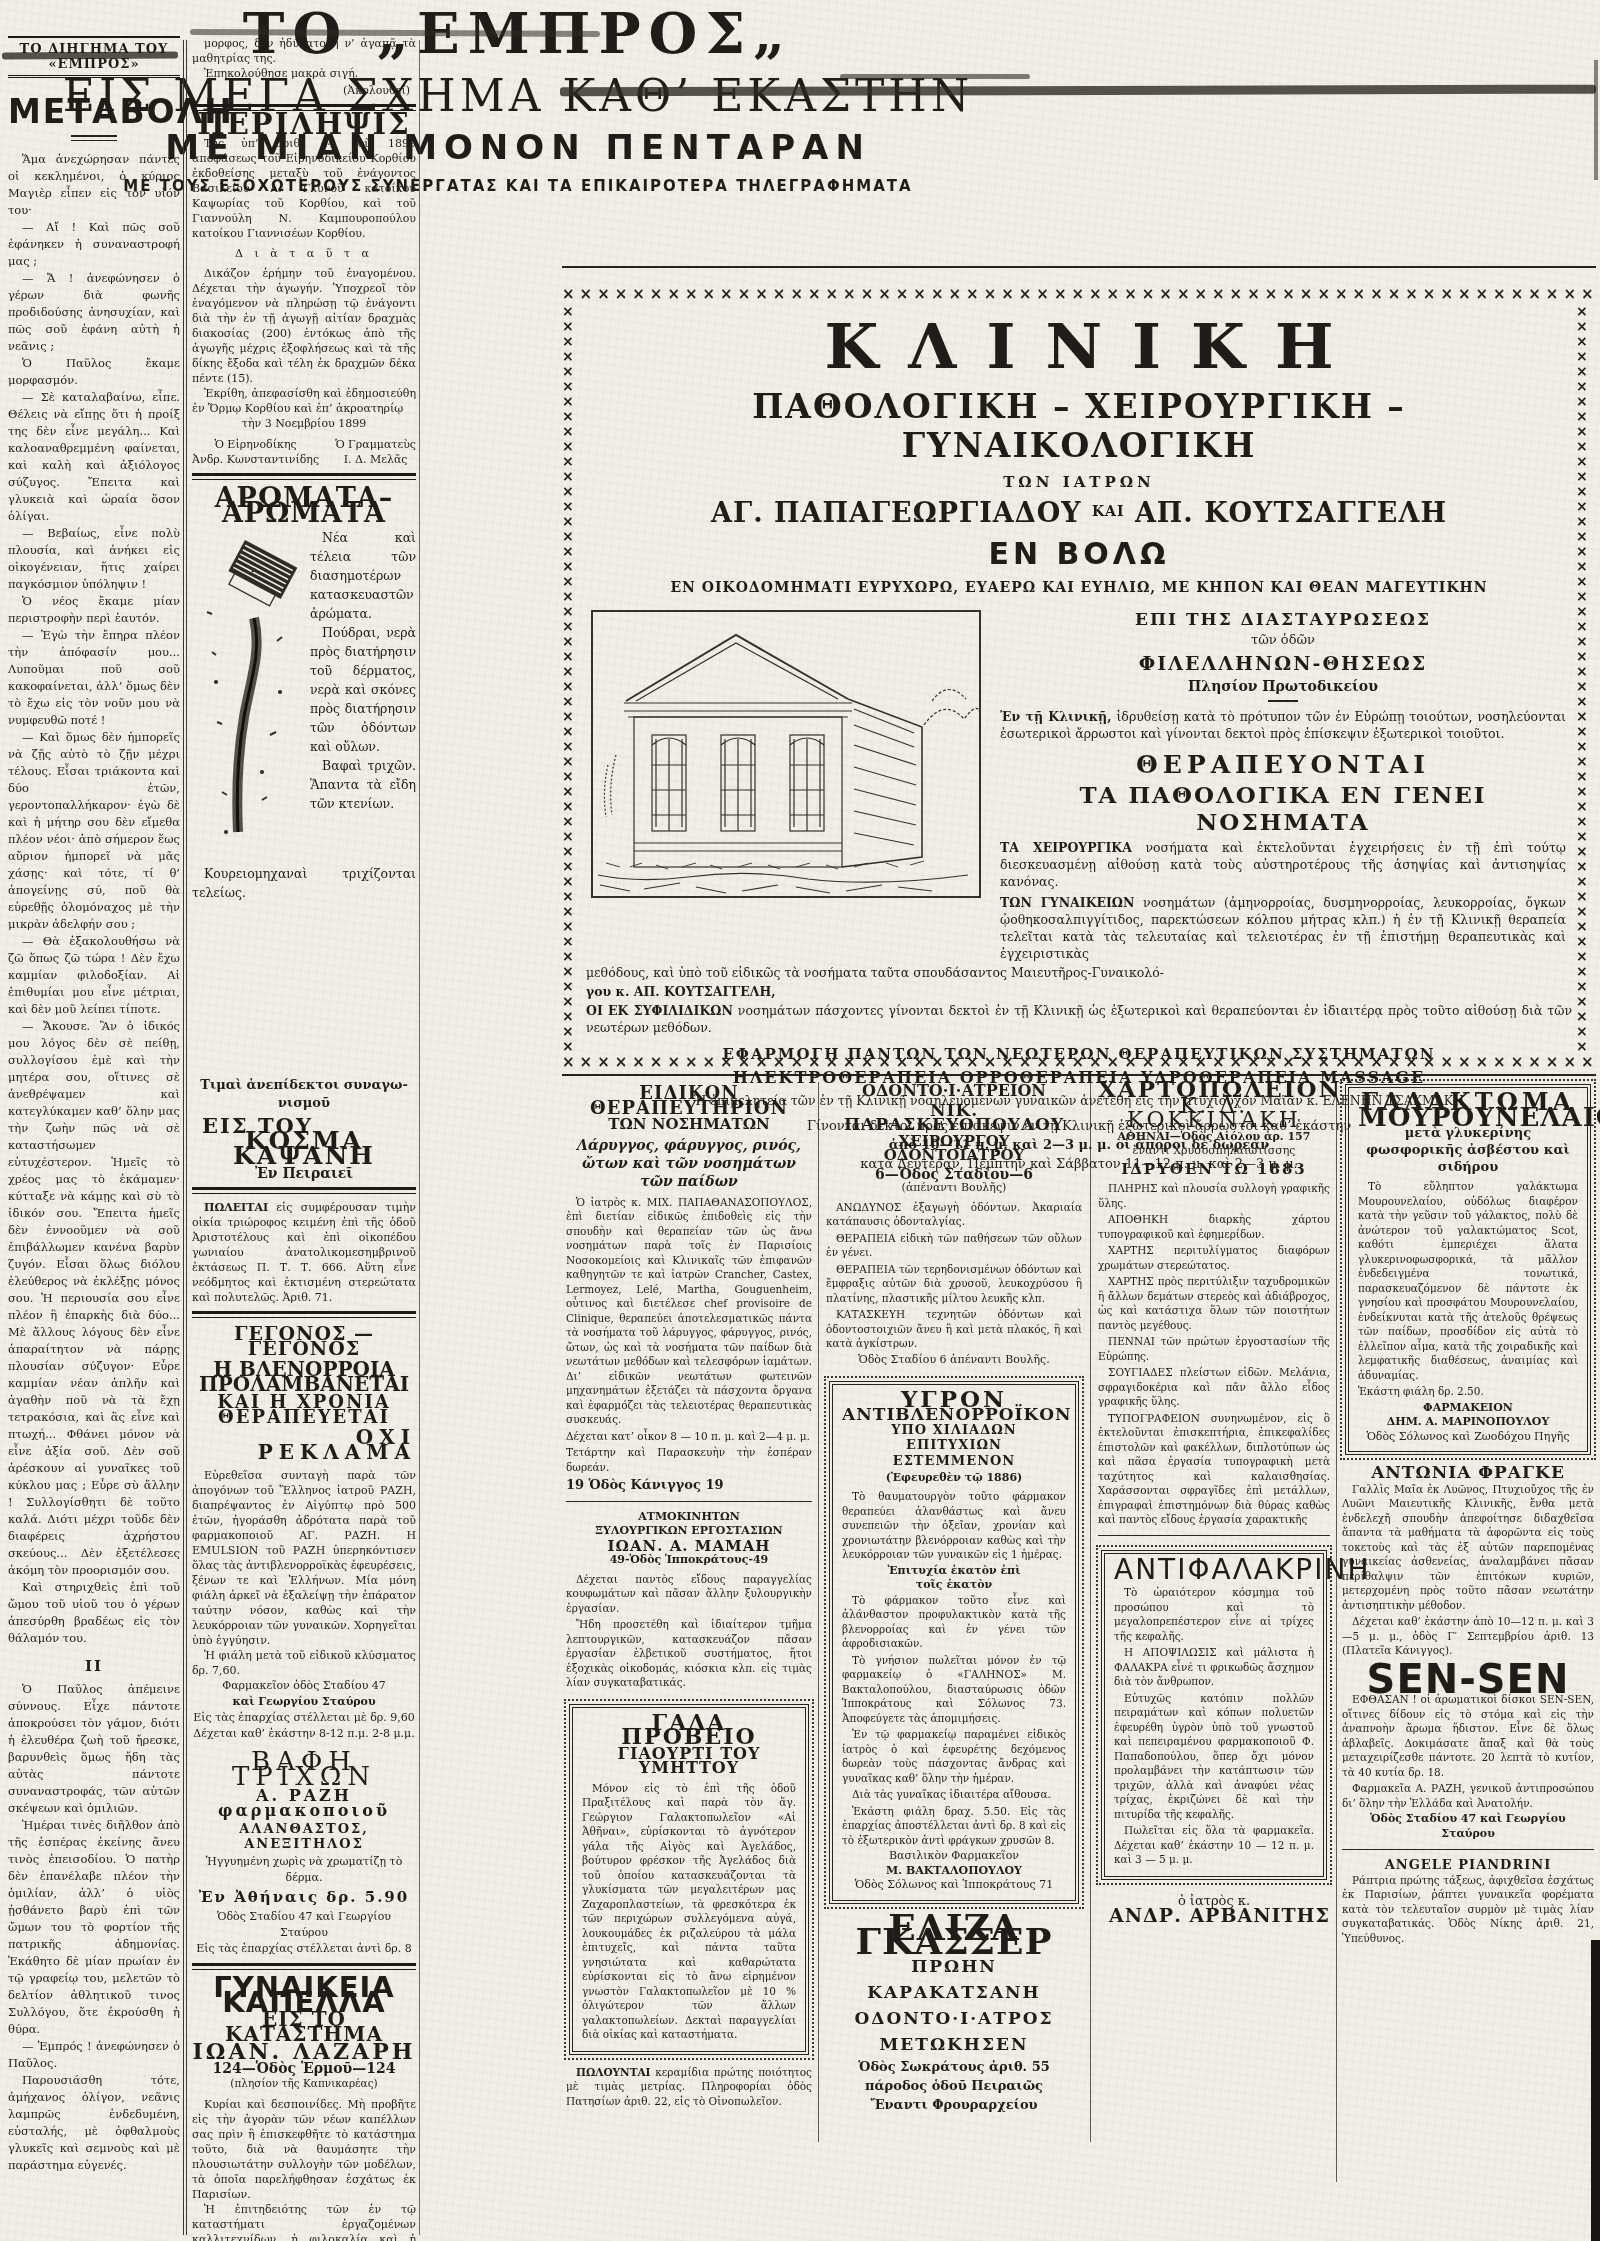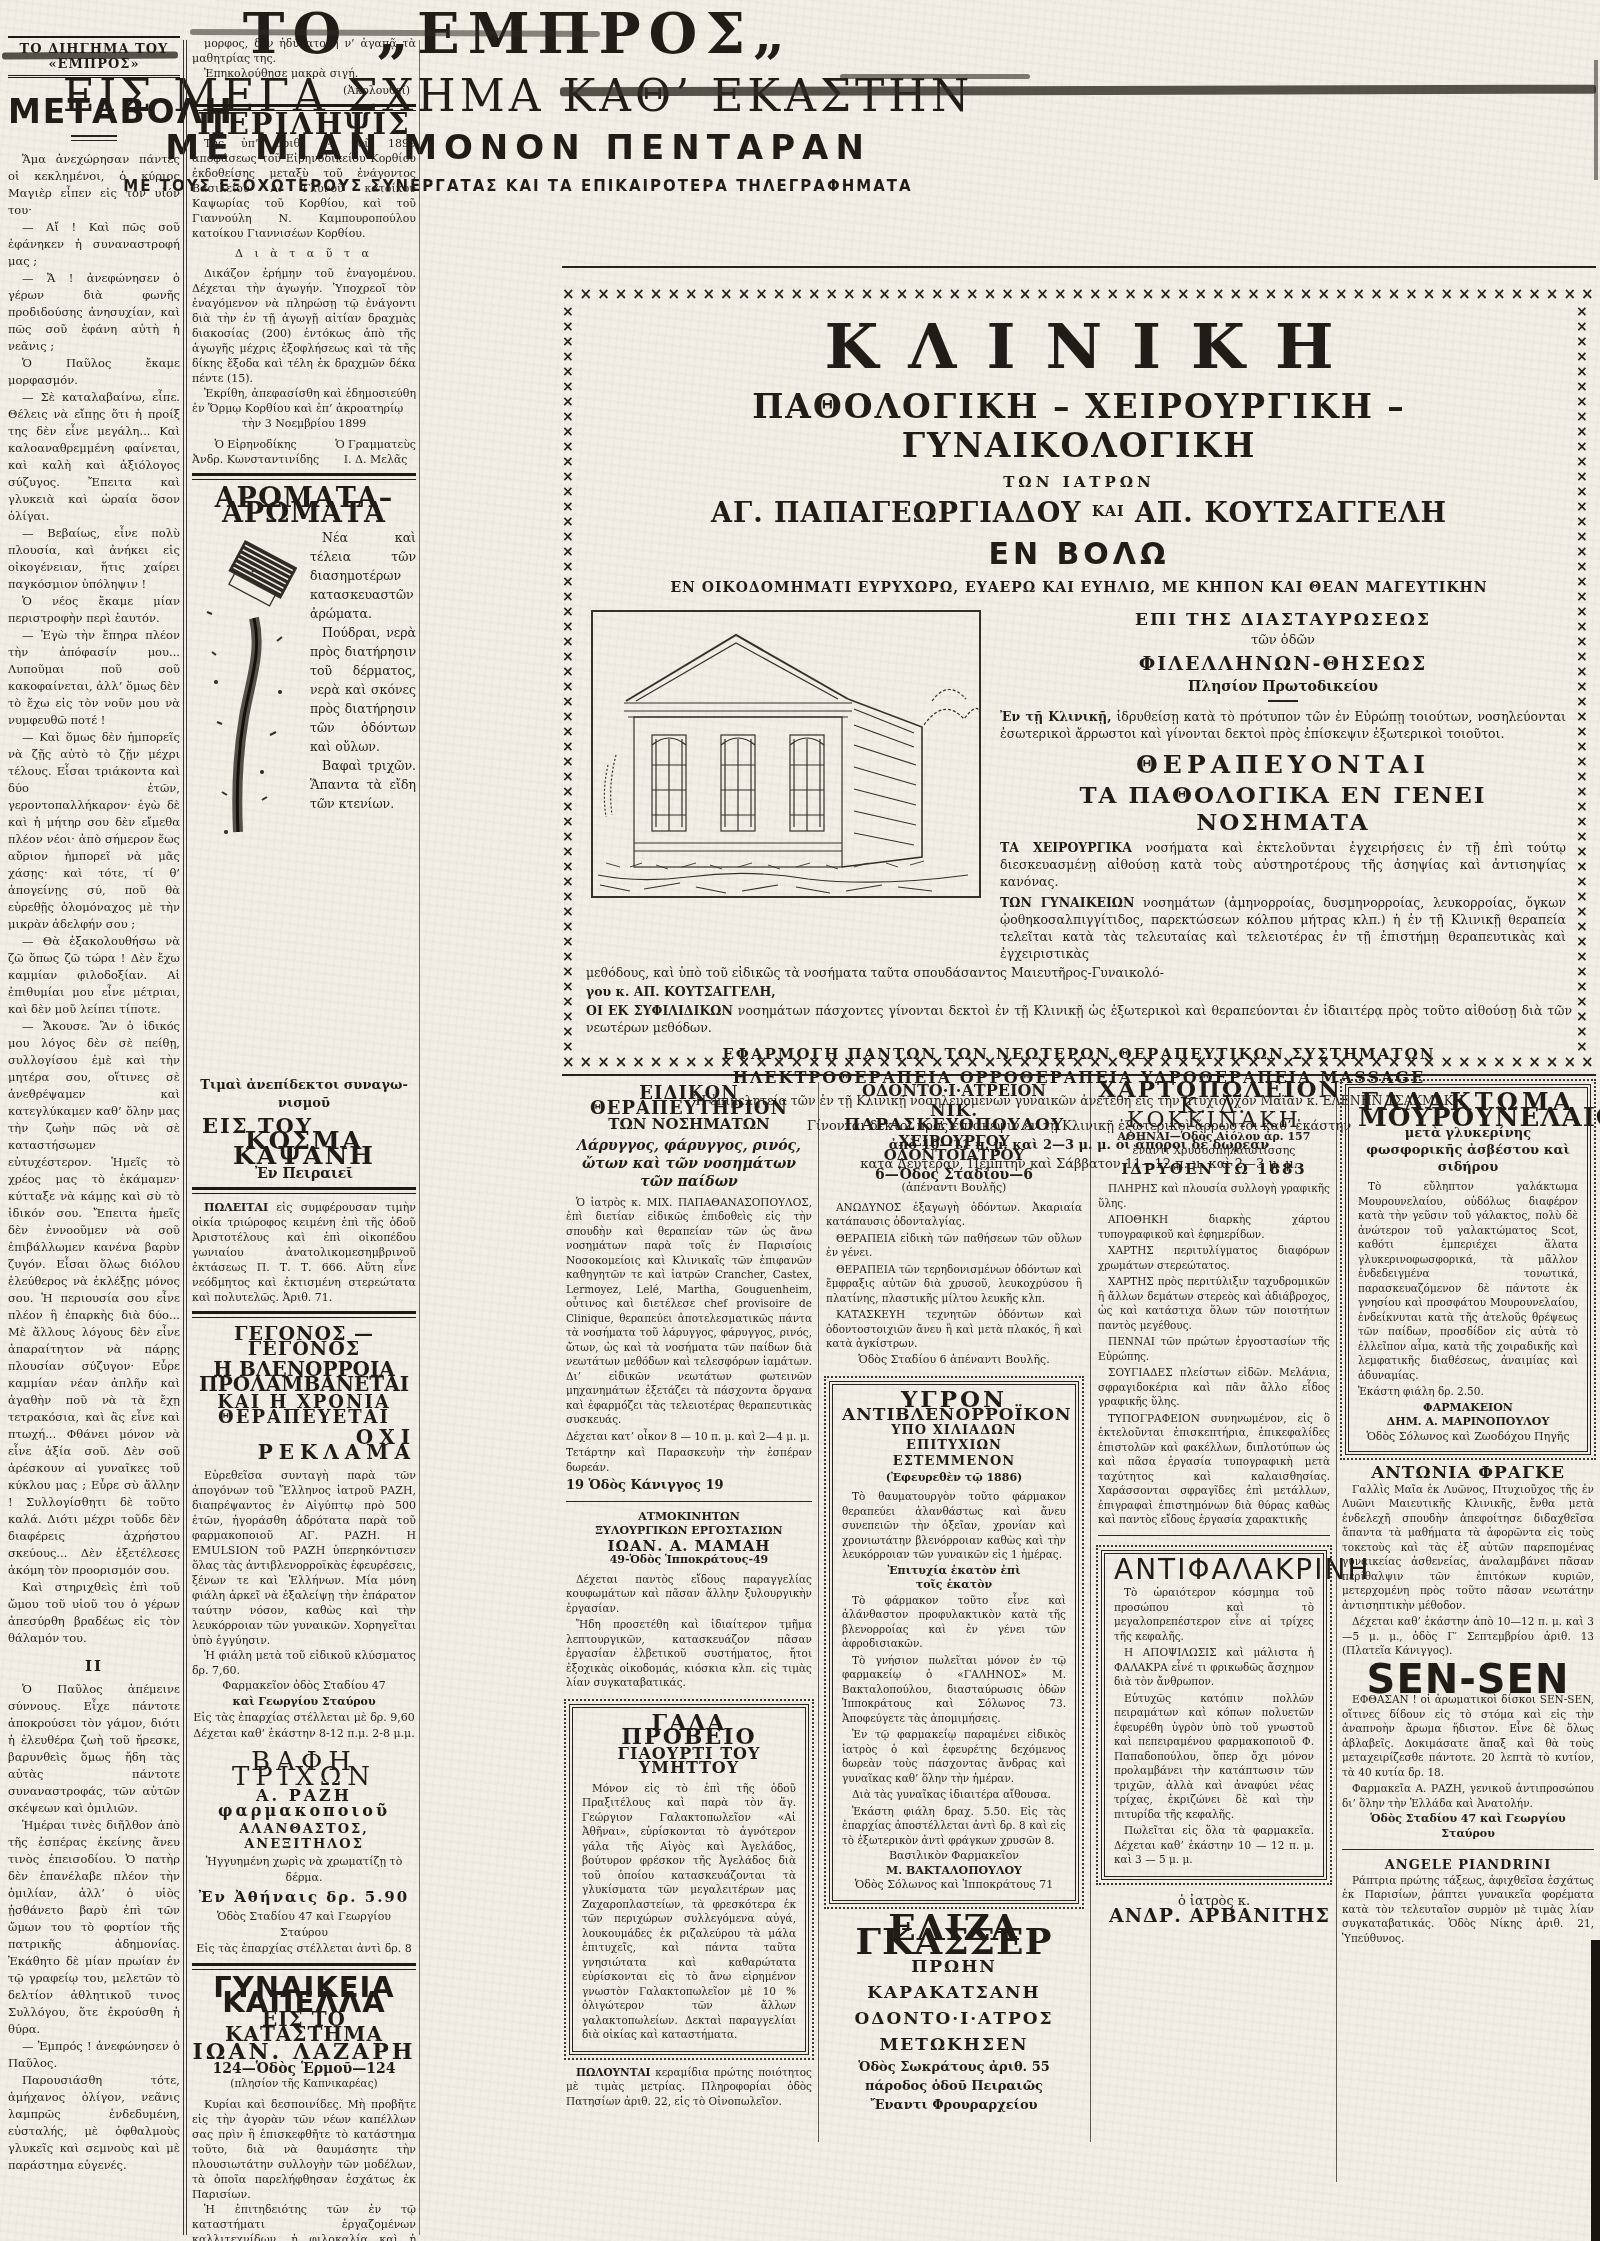--- a/index.html
+++ b/index.html
@@ -232,6 +232,7 @@
       <p>Νέα καὶ τέλεια τῶν διασημοτέρων κατασκευαστῶν ἀρώματα.</p>
       <p>Πούδραι, νερὰ πρὸς διατήρησιν τοῦ δέρματος, νερὰ καὶ σκόνες πρὸς διατήρησιν τῶν ὀδόντων καὶ οὔλων.</p>
       <p>Βαφαὶ τριχῶν. Ἅπαντα τὰ εἴδη τῶν κτενίων.</p>
+      <p>Κουρειομηχαναὶ τριχίζονται τελείως.</p>
     </div>
   </div>
   <div class="prices-line">

